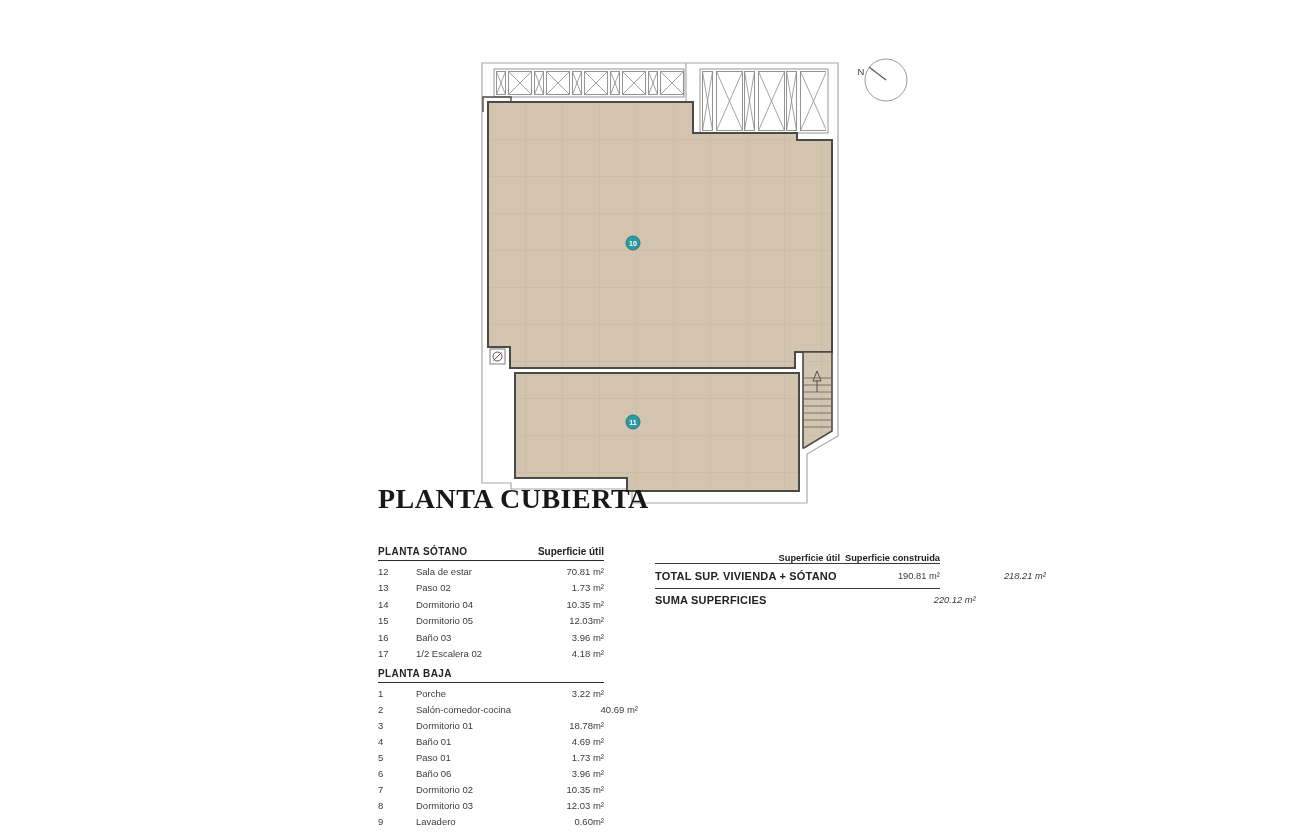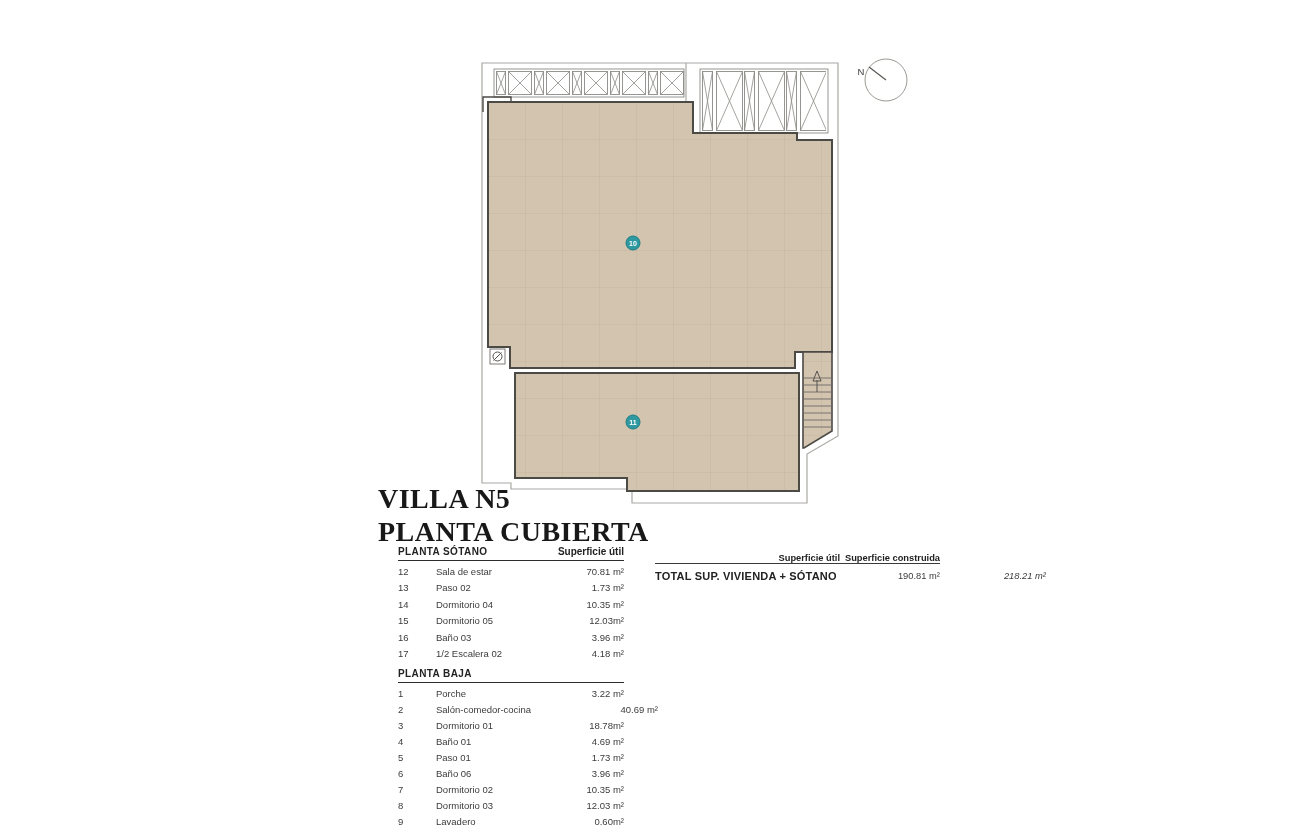--- a/index.html
+++ b/index.html
@@ -119,7 +119,6 @@
 </div>
 
 <div class="title">
-  <div>VILLA N5</div>
   <div>PLANTA CUBIERTA</div>
 </div>
 

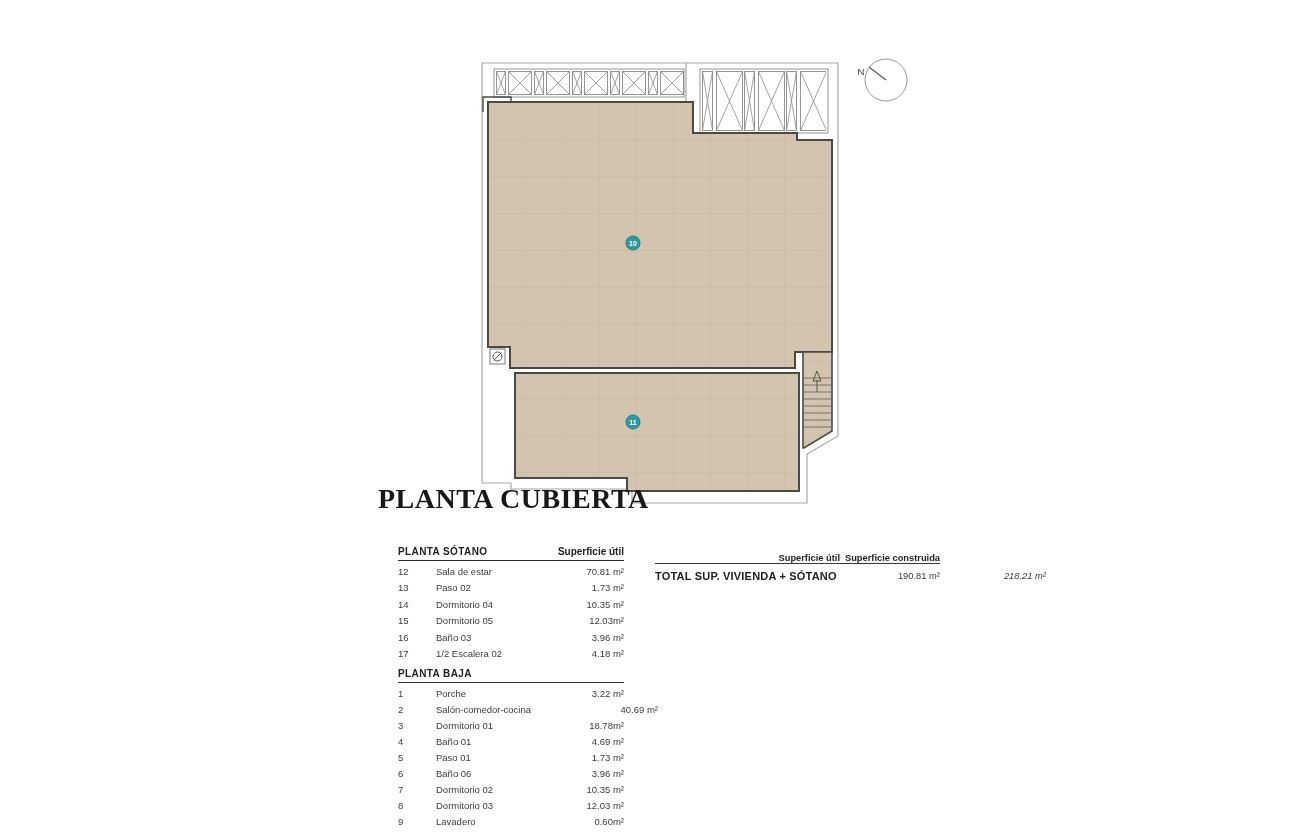--- a/index.html
+++ b/index.html
@@ -16,7 +16,7 @@
          letter-spacing:.5px;}
 
   
-  .left-table{position:absolute;left:398px;top:546px;width:226px;font-size:9.5px;}
+  .left-table{position:absolute;left:378px;top:546px;width:226px;font-size:9.5px;}
   .lt-head{display:flex;justify-content:space-between;align-items:flex-end;
            border-bottom:1.6px solid #2c2c2c;padding-bottom:3px;margin-bottom:2px;
            font-weight:bold;color:#222;}

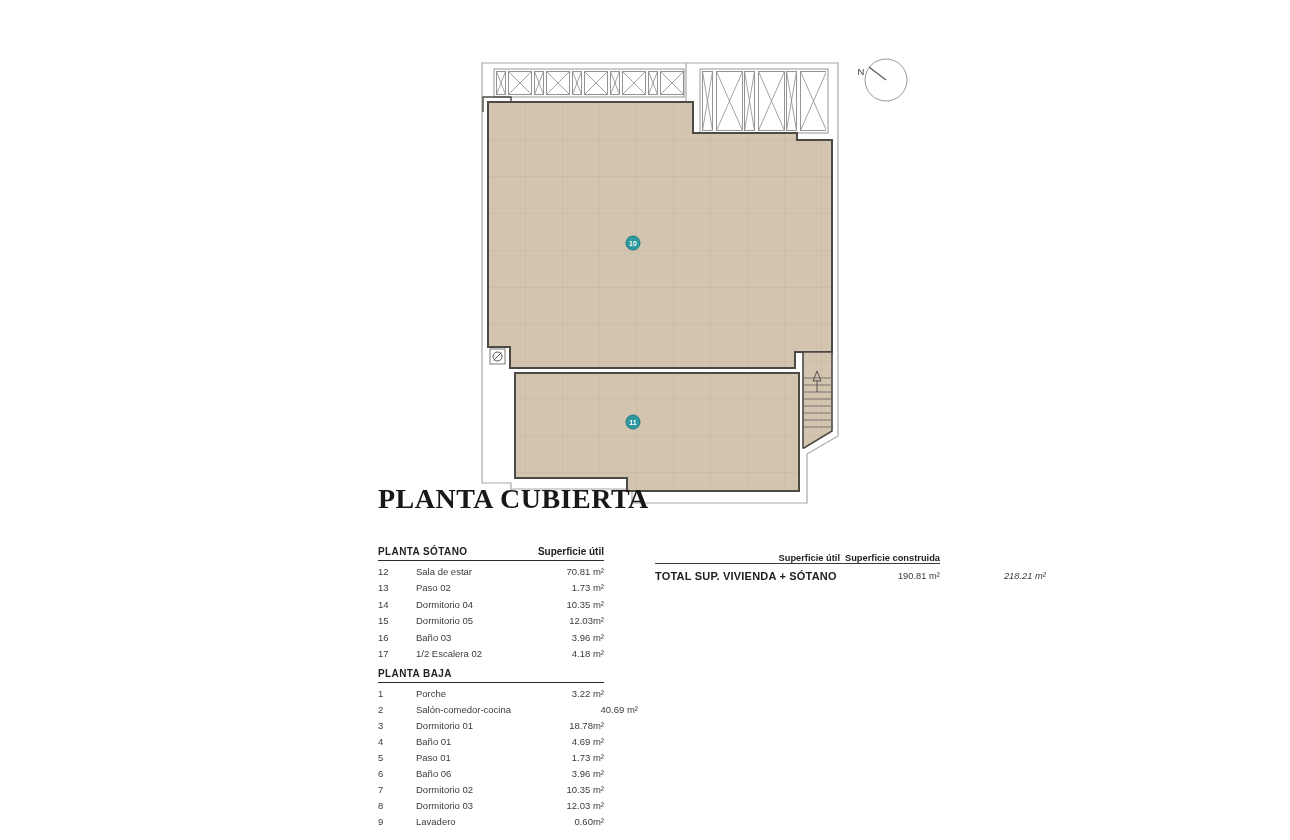--- a/index.html
+++ b/index.html
@@ -221,6 +221,11 @@
         <span class="sum-c1">190.81  m²</span>
         <span class="sum-c2">218.21 m²</span>
       </div>
+      <div class="sum-row">
+        <span class="sum-label">SUMA SUPERFICIES</span>
+        <span class="sum-c1"></span>
+        <span class="sum-c2">220.12 m²</span>
+      </div>
     </div>
 </div>
 

